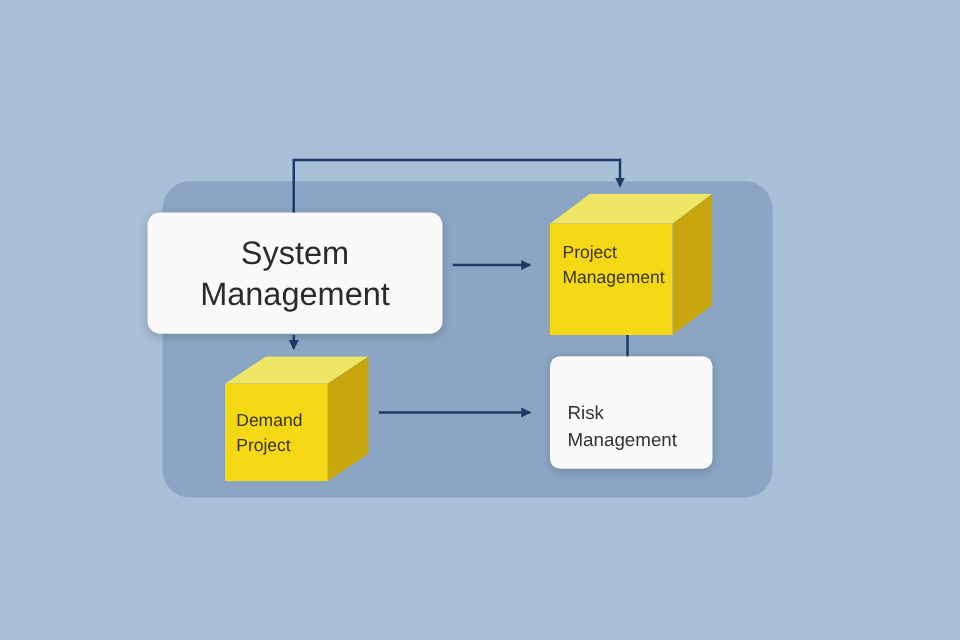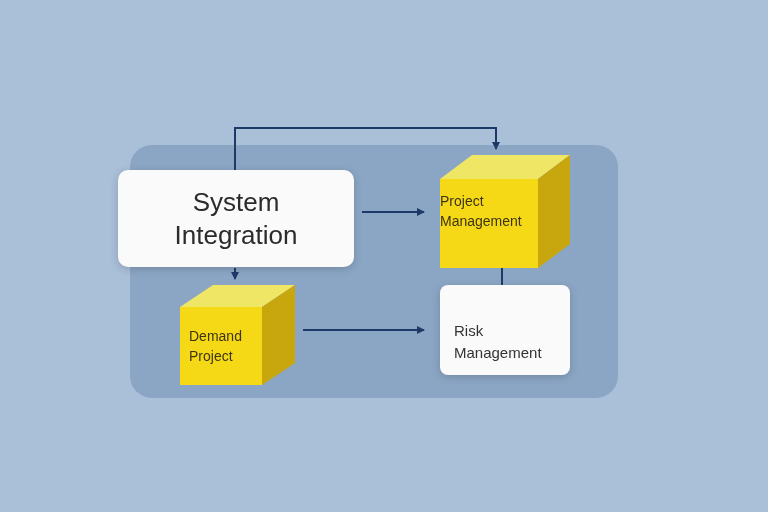--- a/index.html
+++ b/index.html
@@ -70,7 +70,7 @@
   <div class="panel"></div>
 
   <div class="white-box system">
-    <div class="label-inner">System Integration</div>
+    <div class="label-inner">System Management</div>
   </div>
 
   <div class="cube project">

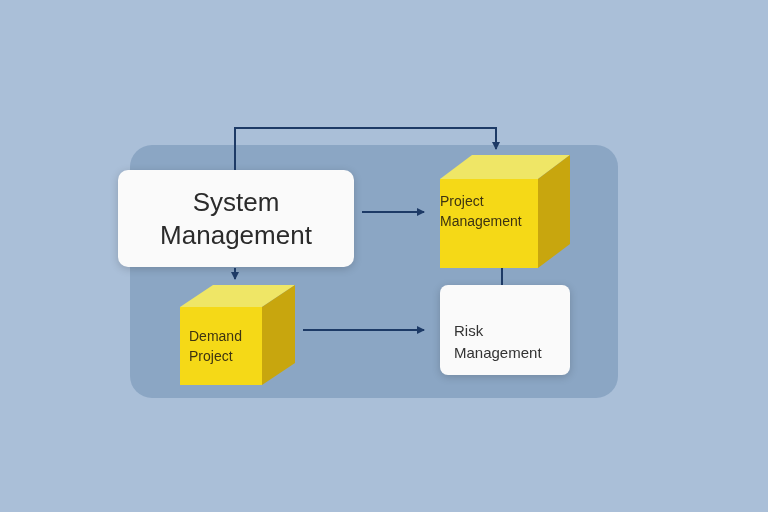--- a/index.html
+++ b/index.html
@@ -50,7 +50,7 @@
   .cube.project .top  {background:#efe666;clip-path:polygon(0px 24px,32px 0px,130px 0px,98px 24px);}
   .cube.project .front{background:#f5d917;clip-path:polygon(0px 24px,98px 24px,98px 113px,0px 113px);}
   .cube.project .side {background:#c8a60e;clip-path:polygon(98px 24px,130px 0px,130px 89px,98px 113px);}
-  .cube.project .cube-label{left:0;top:24px;width:98px;height:64px;box-sizing:border-box;}
+  .cube.project .cube-label{left:0;top:24px;width:98px;height:64px;padding-left:10px;box-sizing:border-box;}
   
   .cube.demand{left:180px;top:285px;width:115px;height:100px;}
   .cube.demand .top  {background:#efe666;clip-path:polygon(0px 22px,33px 0px,115px 0px,82px 22px);}

